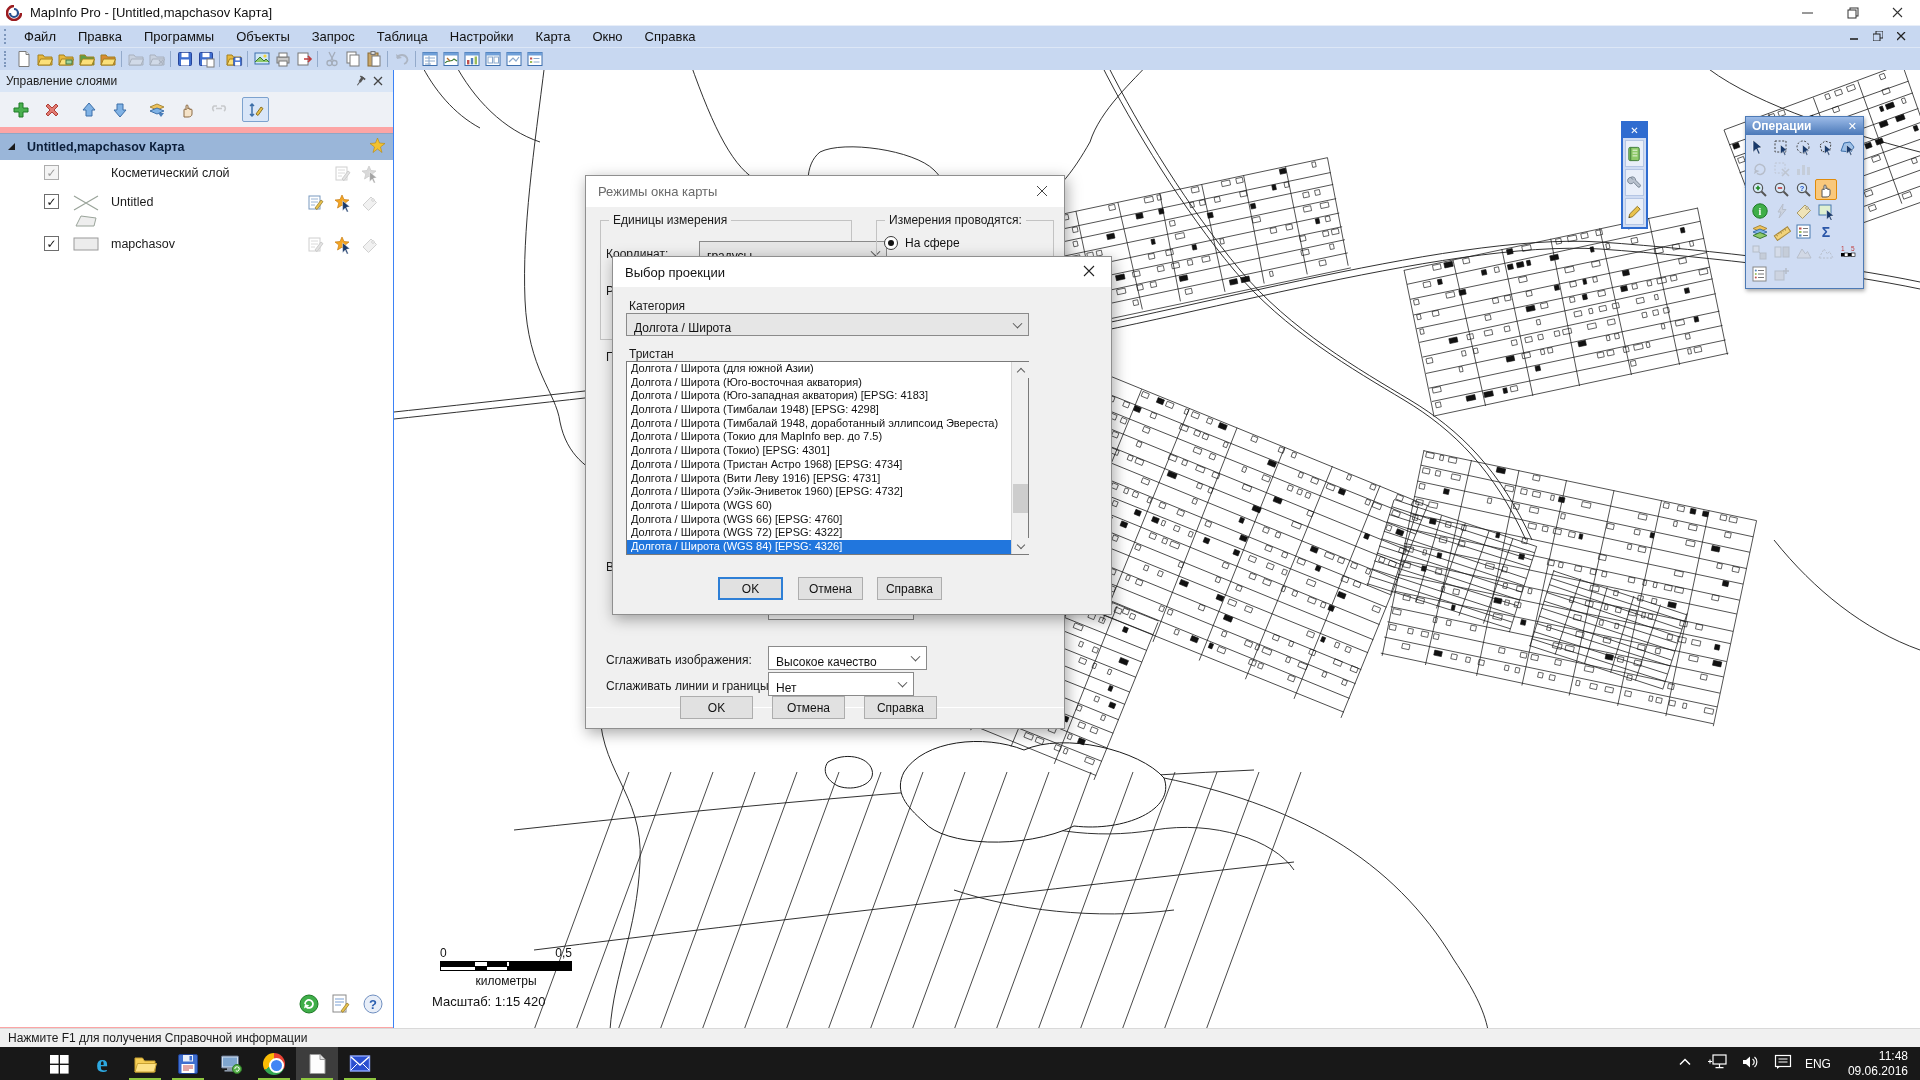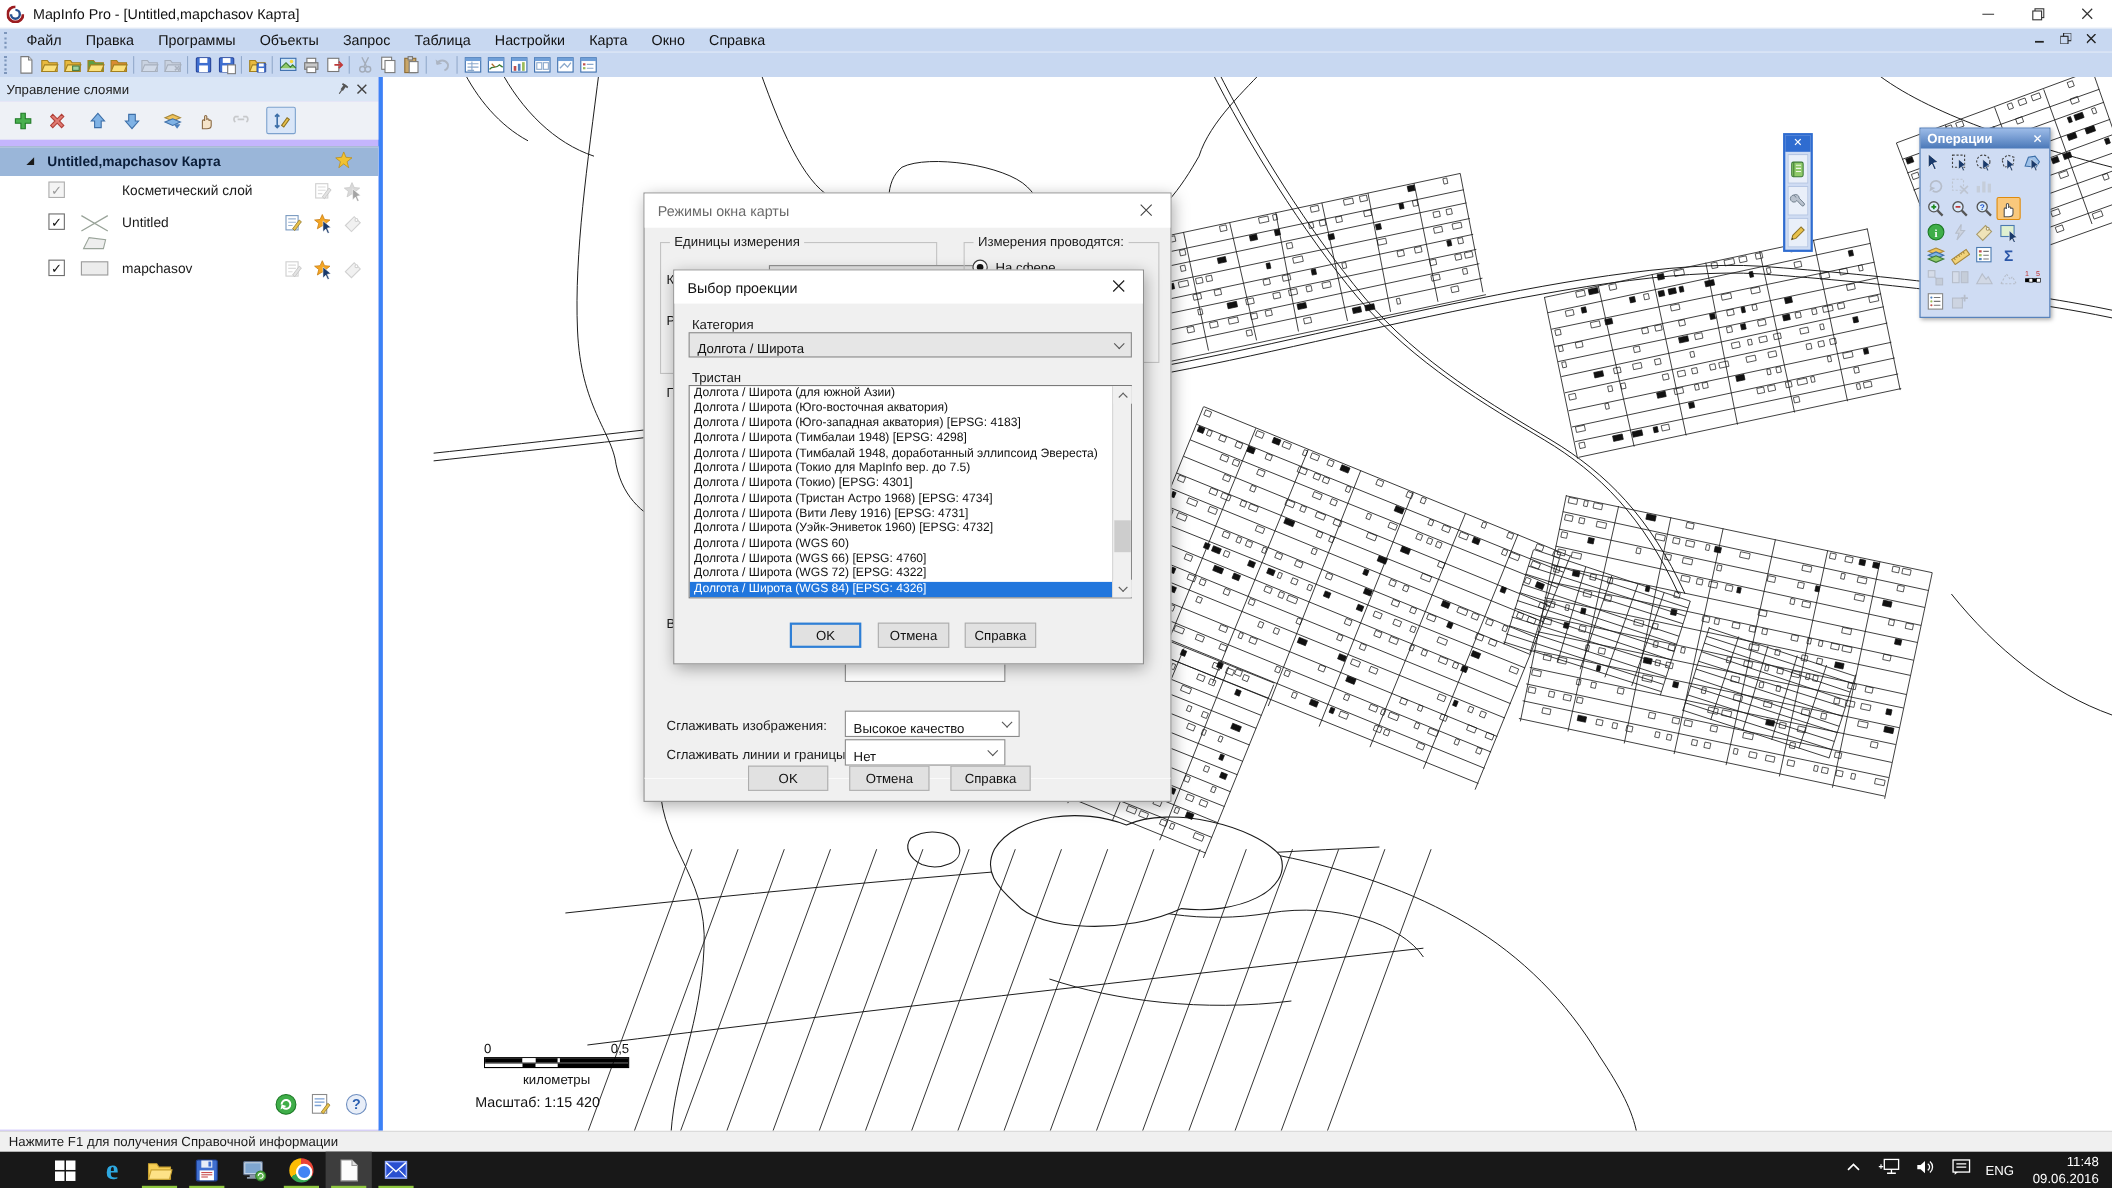--- a/index.html
+++ b/index.html
@@ -20,7 +20,7 @@
 .tb-sep{width:1px;height:16px;background:#93aacb;margin:0 3px}
 .dis{filter:grayscale(1);opacity:.45}
 
-.layerpanel{position:absolute;left:0;top:70px;width:348px;height:958px;background:#c4b5fd;border-right:4px solid #3b82f6}
+.layerpanel{position:absolute;left:0;top:70px;width:394px;height:958px;background:#fca5a5;border-right:1px solid #3b82f6}
 .lp-header{height:22px;background:#dae6f6;display:flex;align-items:center;padding:0 6px;font-size:12px;color:#222}
 .lp-header .sp{flex:1}
 .lp-hbtn{width:18px;height:16px;display:flex;align-items:center;justify-content:center;font-size:11px;color:#444}

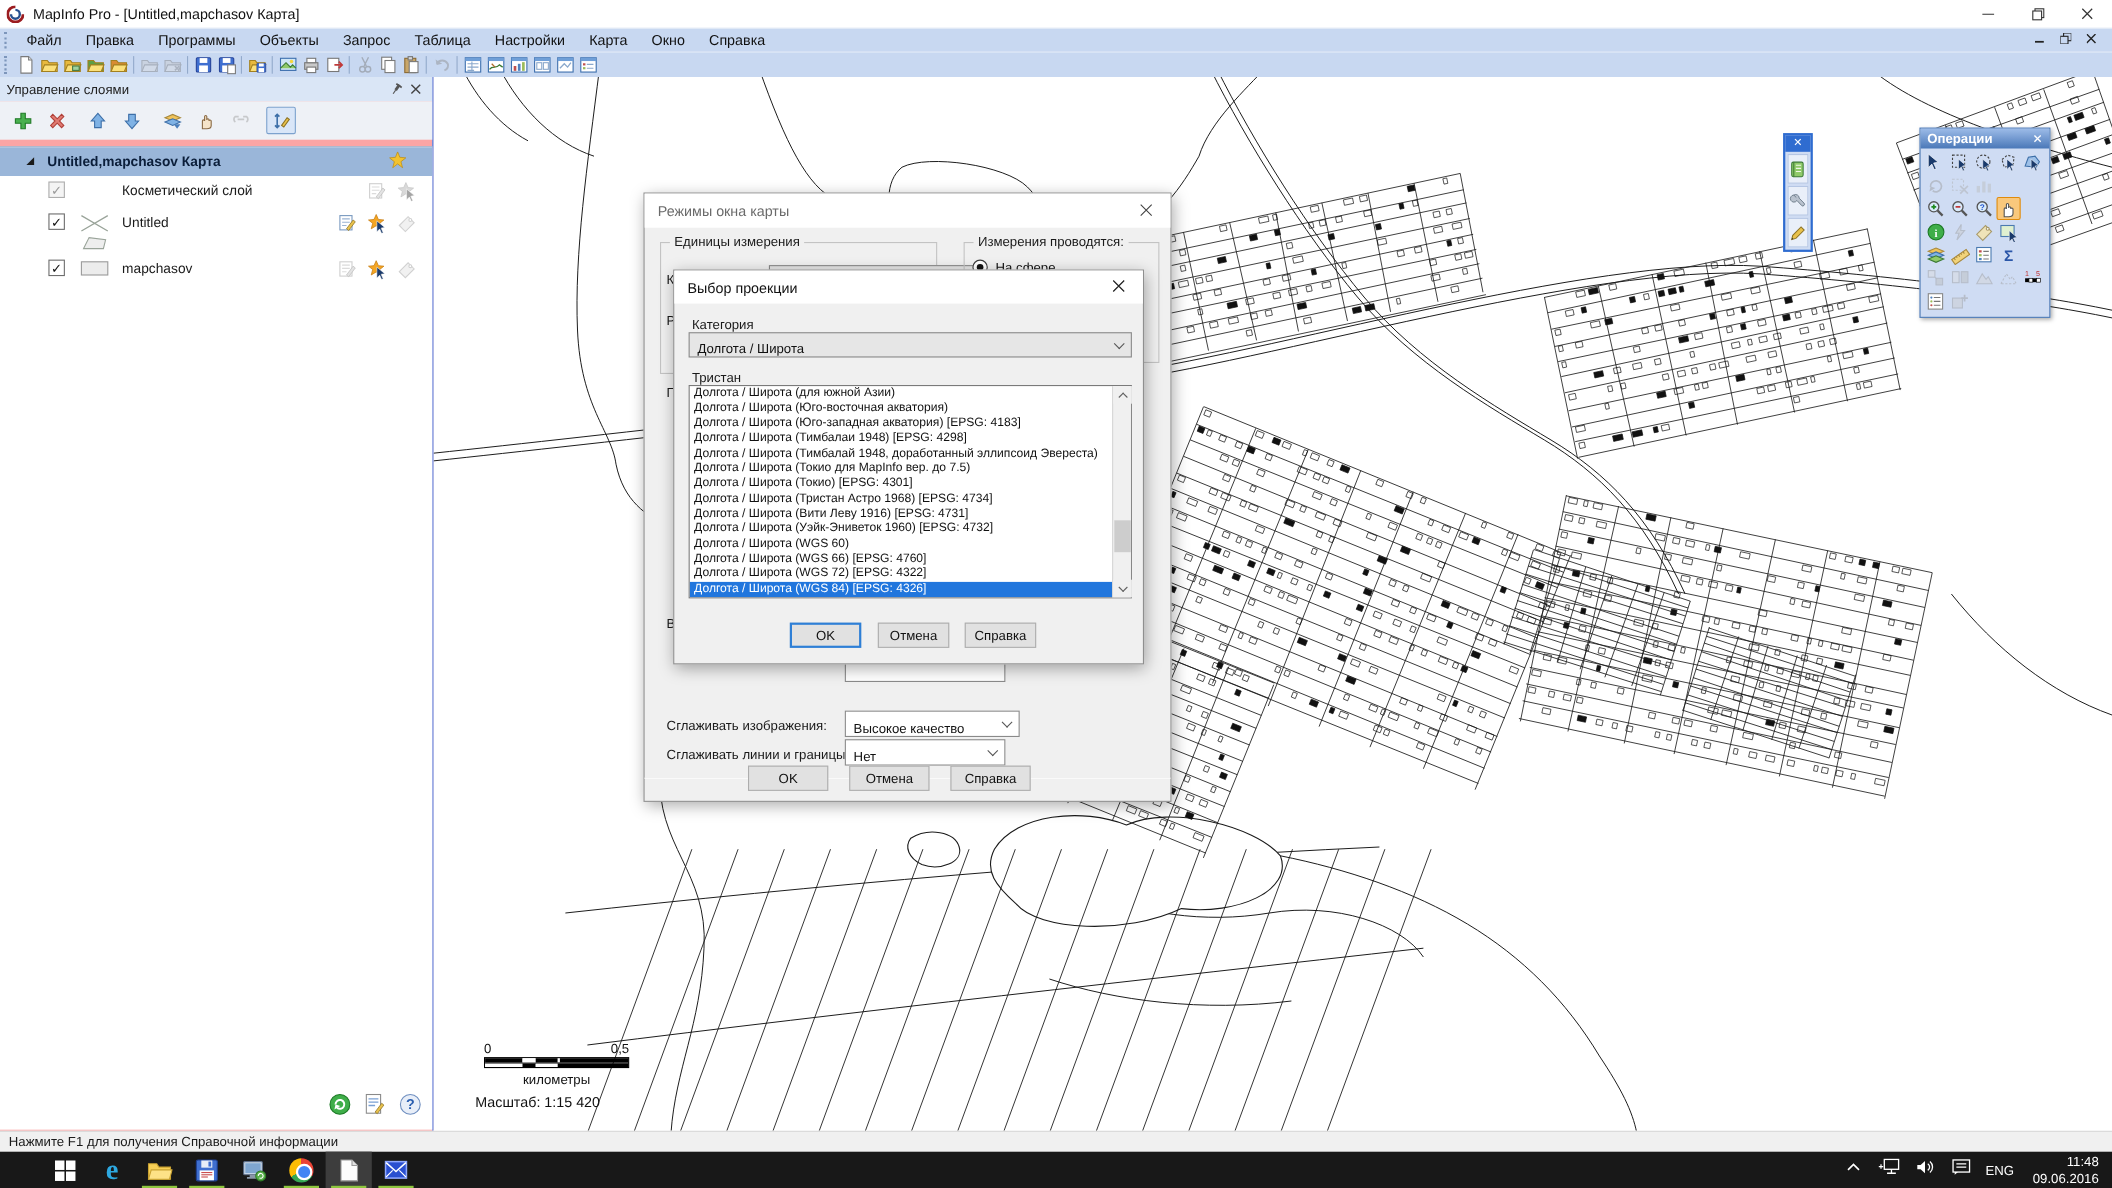--- a/index.html
+++ b/index.html
@@ -29,7 +29,7 @@
 .lp-tool.pressed{border-color:#7da2ce;background:#d9e6f8}
 .lp-tool.gap{margin-left:6px}
 .tree{margin-top:6px;background:#fff;border-top:1px solid #8fa6c5;height:calc(100% - 64px);position:relative}
-.tree-head{height:26px;background:#9ab6d9;display:flex;align-items:center;padding:0 24px;font-weight:bold;font-size:12.5px;color:#0b1e3a}
+.tree-head{height:26px;background:#9ab6d9;display:flex;align-items:center;padding:0 8px;font-weight:bold;font-size:12.5px;color:#0b1e3a}
 .tree-head .tri{width:0;height:0;border-left:7px solid transparent;border-bottom:7px solid #1a1a1a;margin-right:12px;transform:translateY(-1px)}
 .tree-head .sp{flex:1}
 .lrow{display:flex;align-items:flex-start;padding:5px 8px 3px 44px;position:relative;font-size:12.5px;color:#1a1a1a}

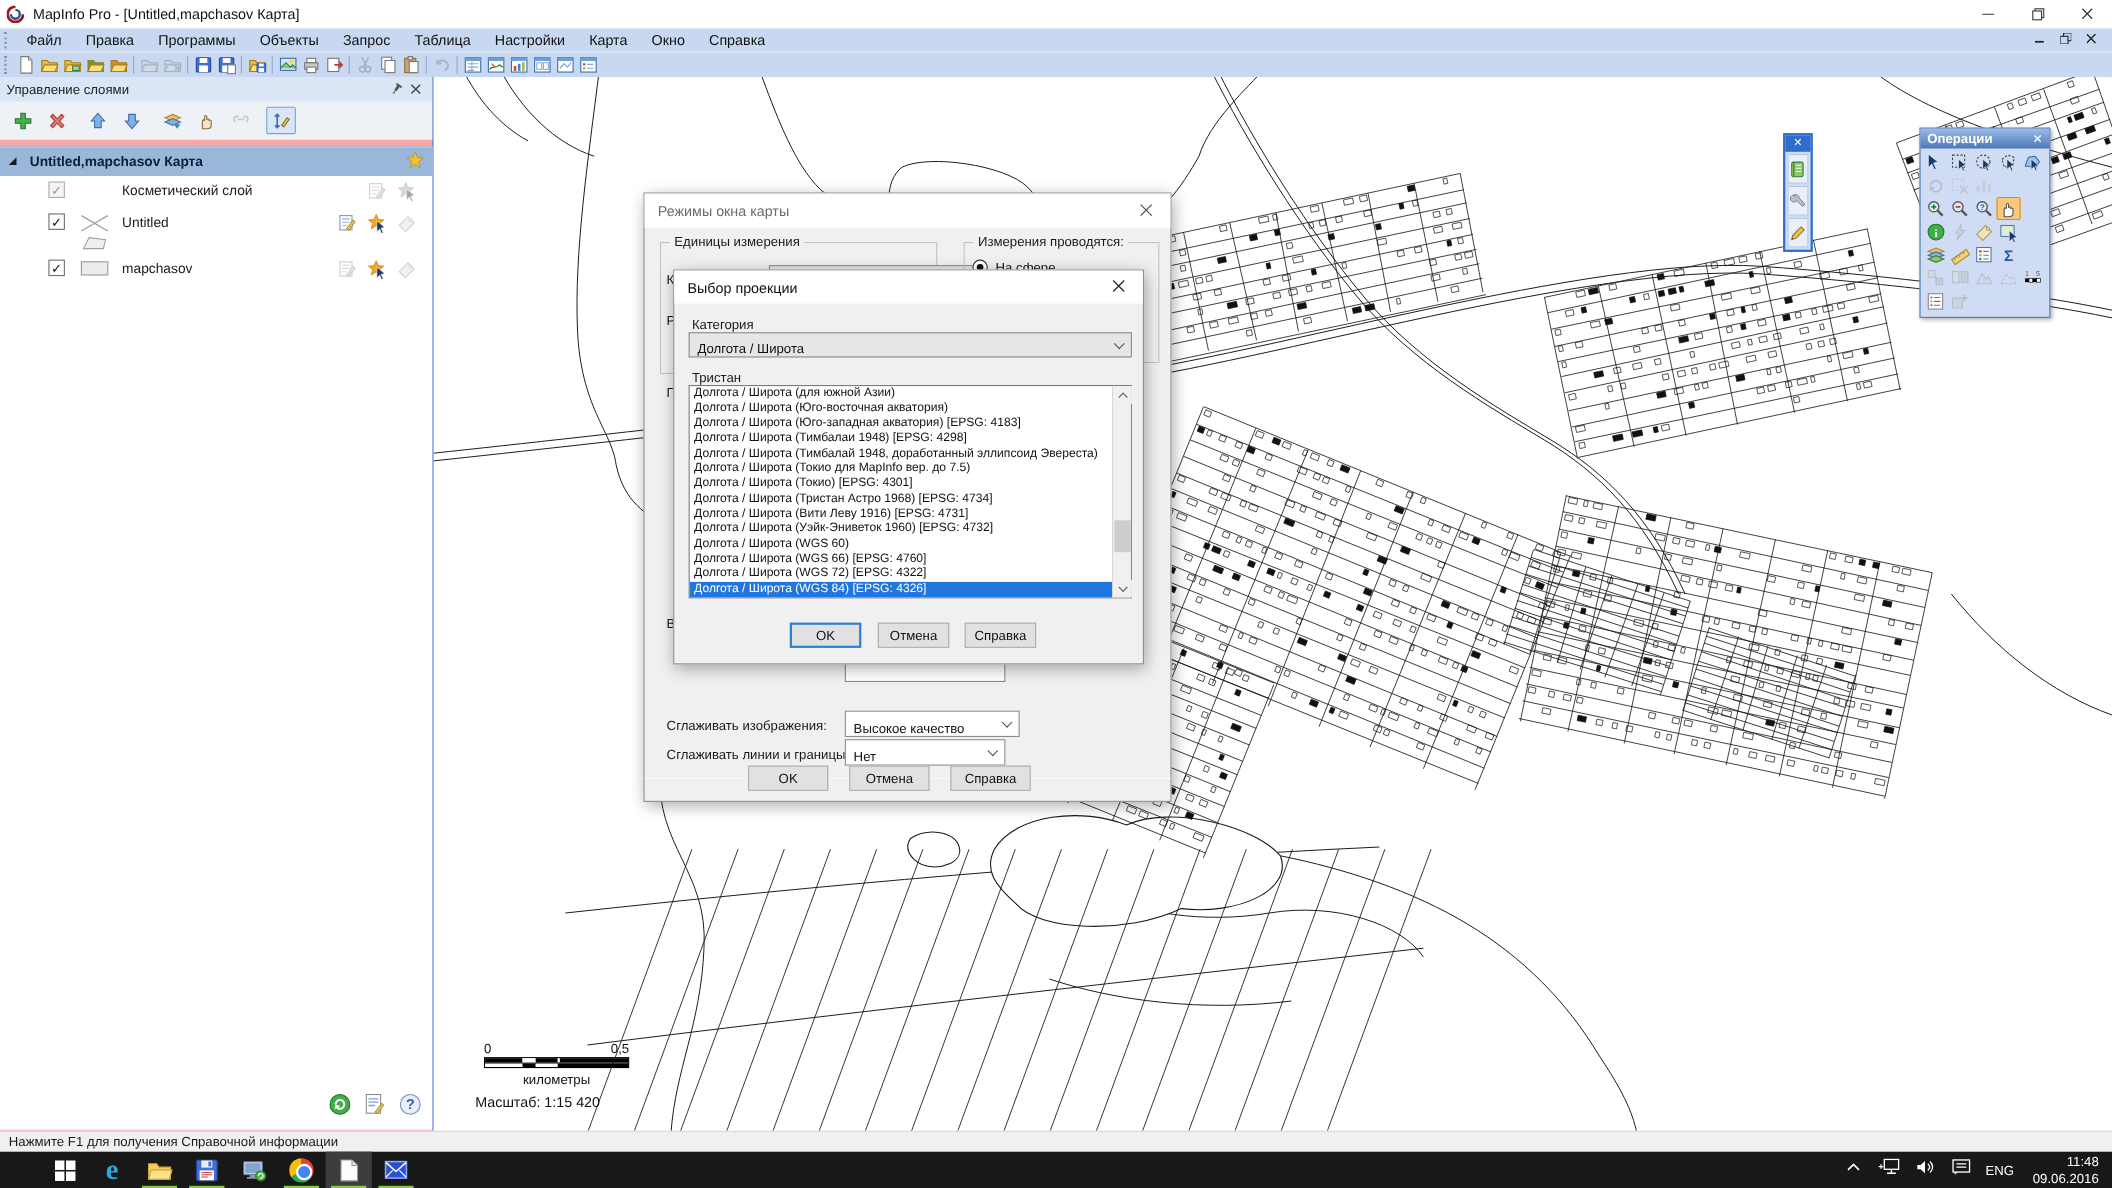--- a/index.html
+++ b/index.html
@@ -61,7 +61,7 @@
 .dlg-x{font-size:14px;color:#333;padding:0 4px}
 #dlg-mapopts{left:585px;top:175px;width:480px;height:554px;z-index:20}
 #dlg-mapopts .dlg-title{color:#6a6a6a}
-#dlg-proj{left:612px;top:245px;width:428px;height:359px;z-index:30}
+#dlg-proj{left:612px;top:256px;width:500px;height:359px;z-index:30}
 #dlg-proj .dlg-title{height:30px;color:#111}
 .grp{position:absolute;border:1px solid #c3c3c3}
 .grp>.glabel{position:absolute;top:-8px;left:8px;background:#f0f0f0;padding:0 4px;font-size:12px;color:#1a1a1a}

